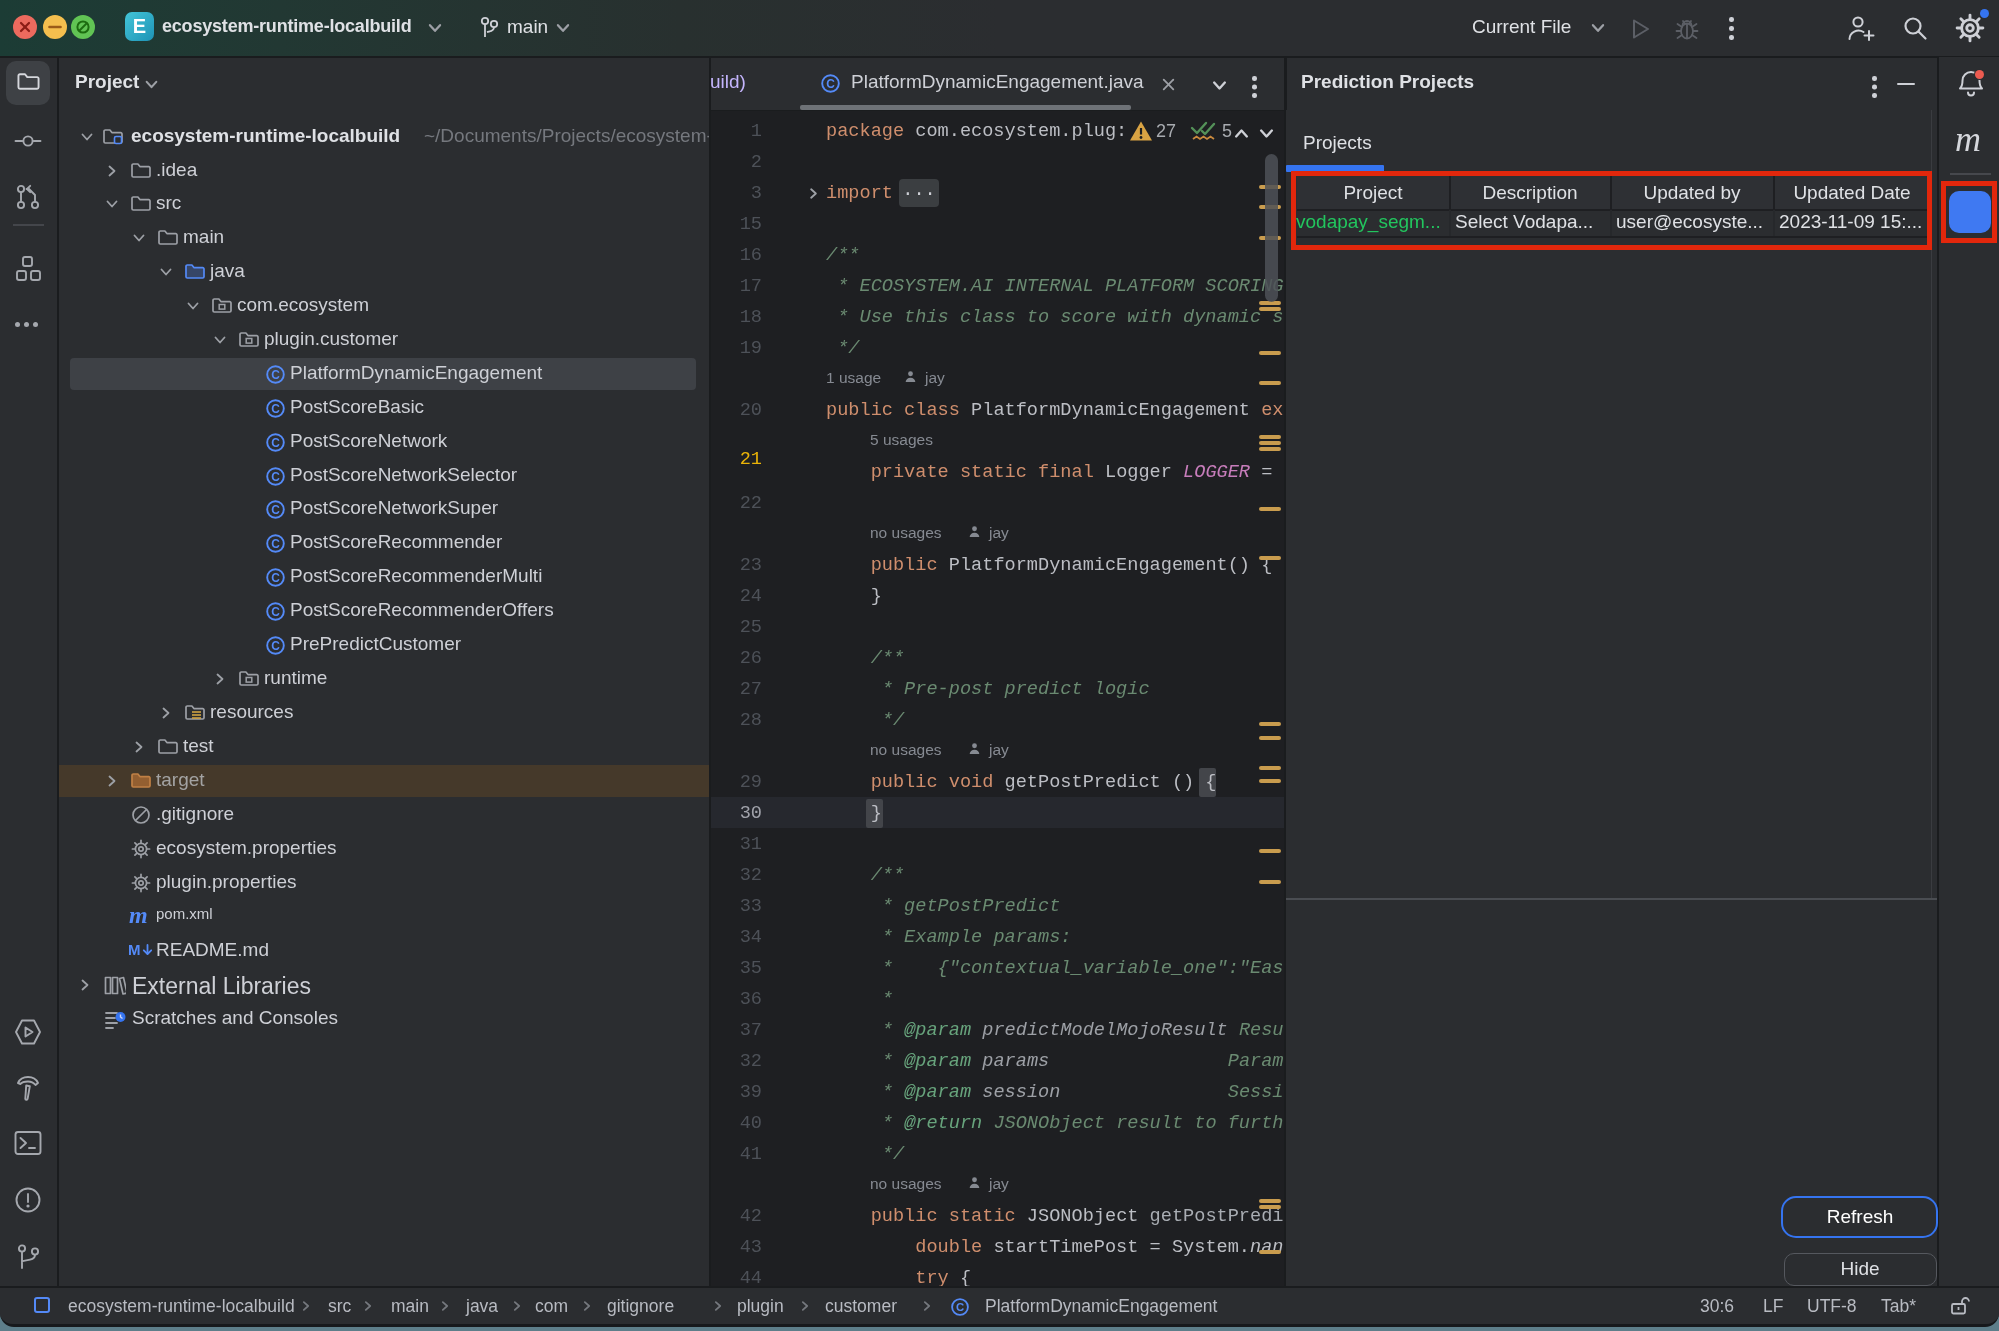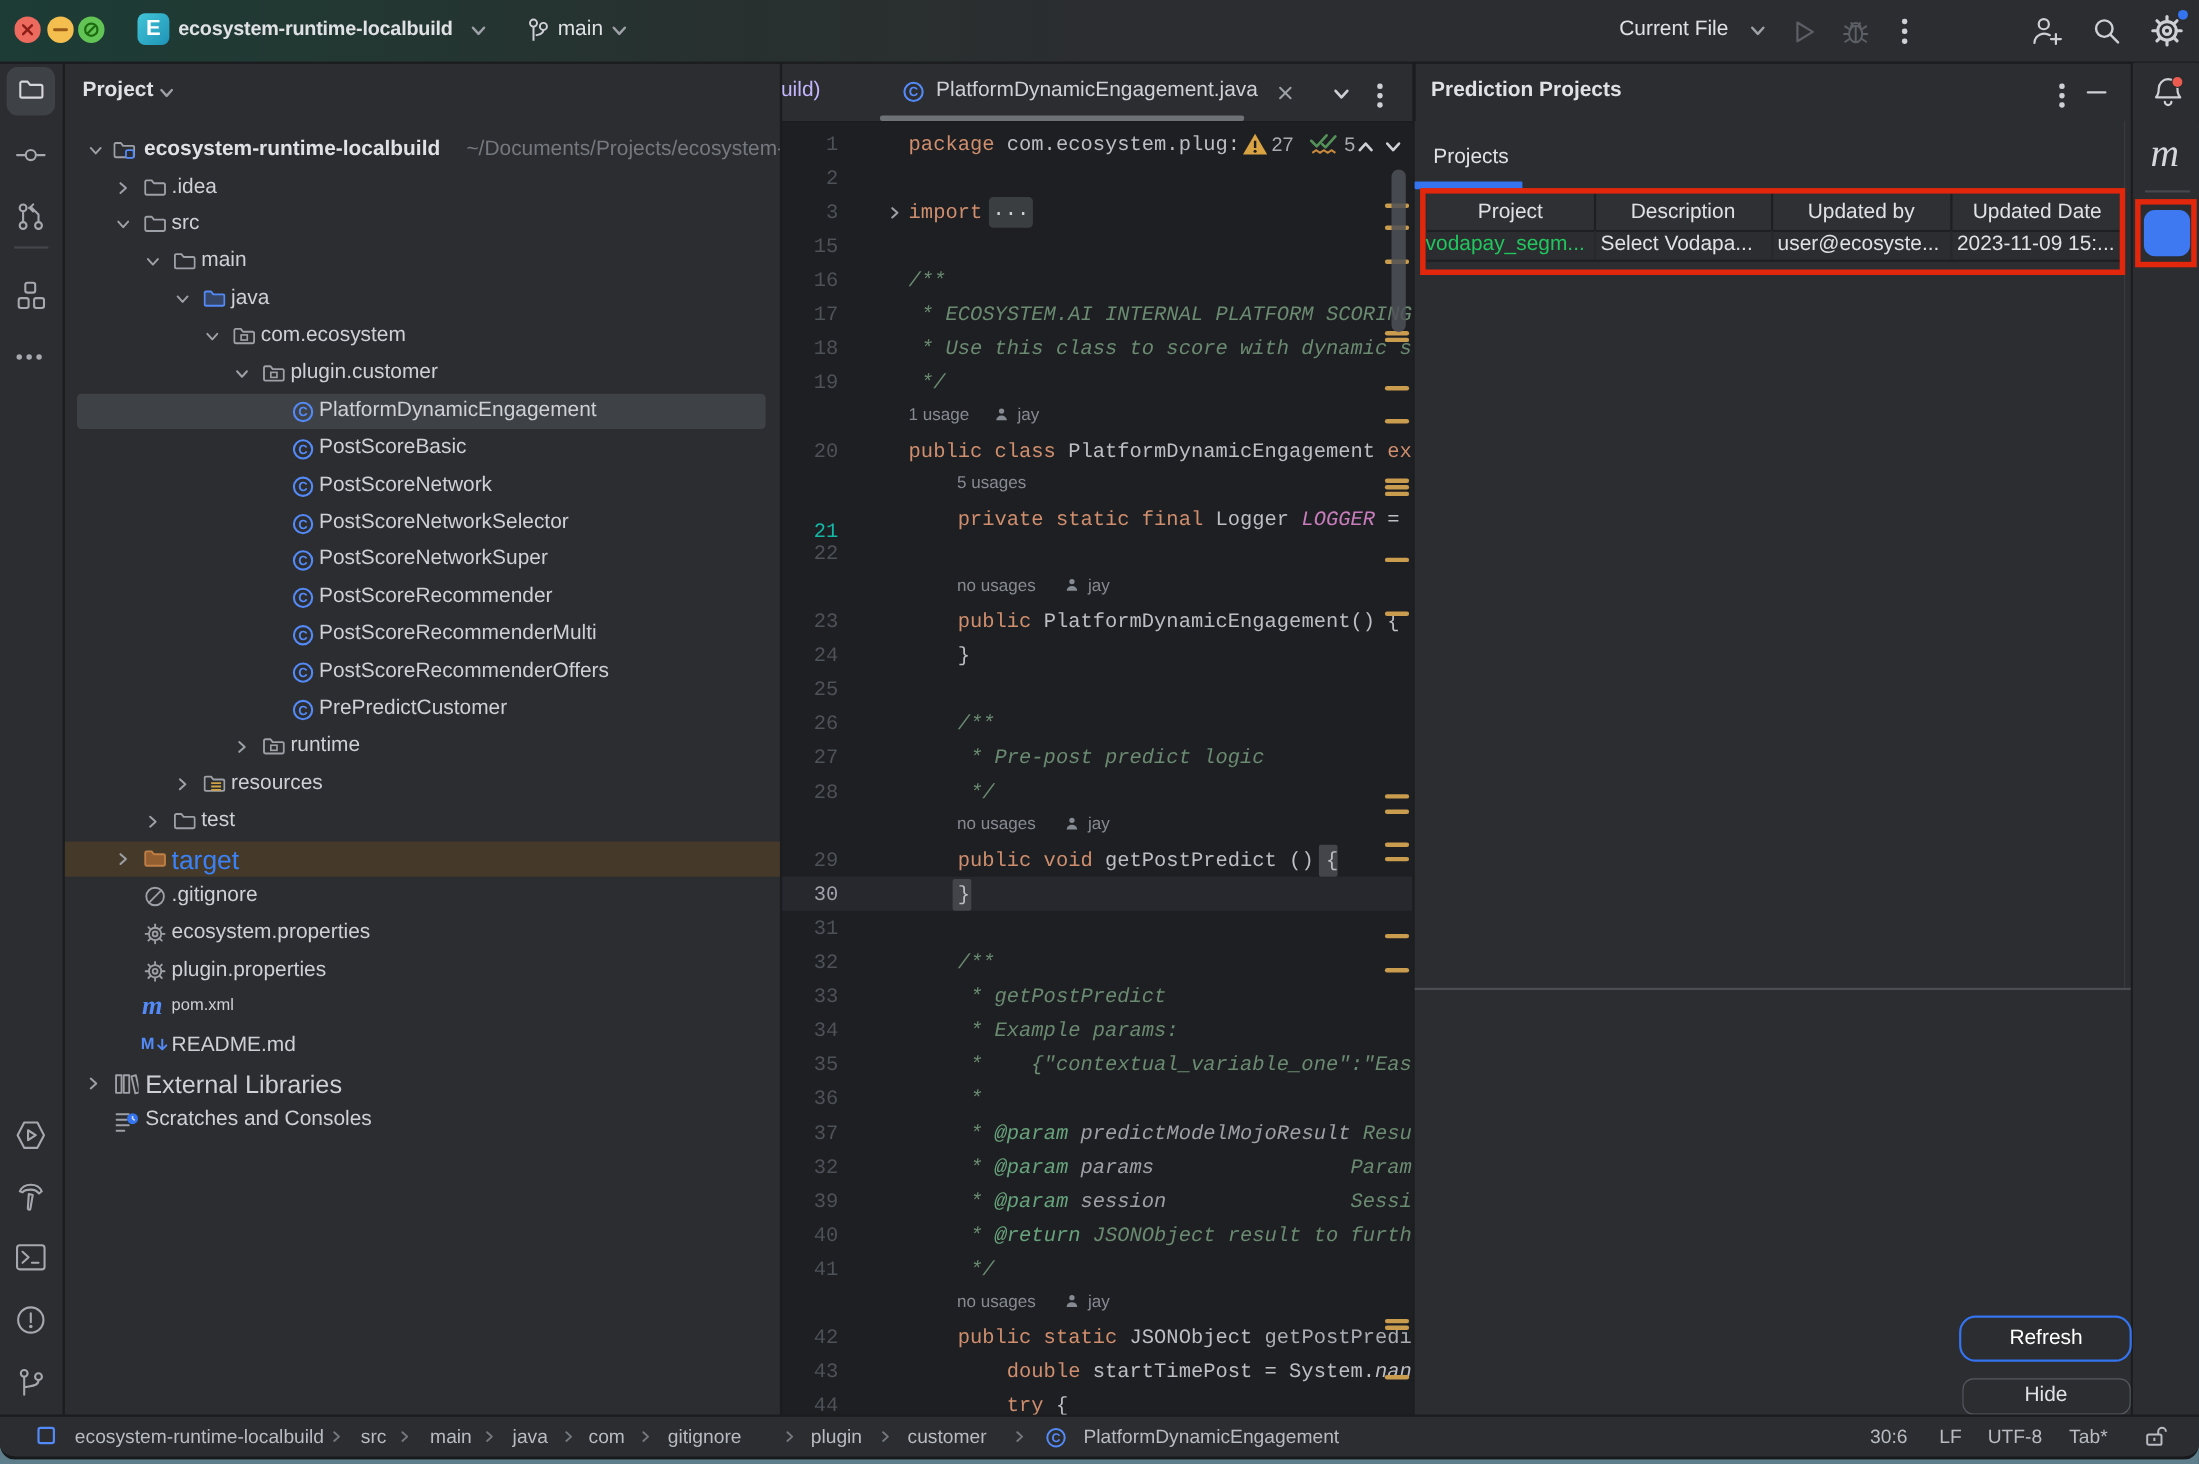--- a/index.html
+++ b/index.html
@@ -402,7 +402,7 @@
       <div class="ln" style="top:191.5px;color:#4d5158">18</div>
       <div class="ln" style="top:222.5px;color:#4d5158">19</div>
       <div class="ln" style="top:284.5px;color:#4d5158">20</div>
-      <div class="ln" style="top:358px;color:#14b8a6">21</div>
+      <div class="ln" style="top:334px;color:#eab308">21</div>
       <div class="ln" style="top:377.5px;color:#4d5158">22</div>
       <div class="ln" style="top:439.5px;color:#4d5158">23</div>
       <div class="ln" style="top:470.5px;color:#4d5158">24</div>

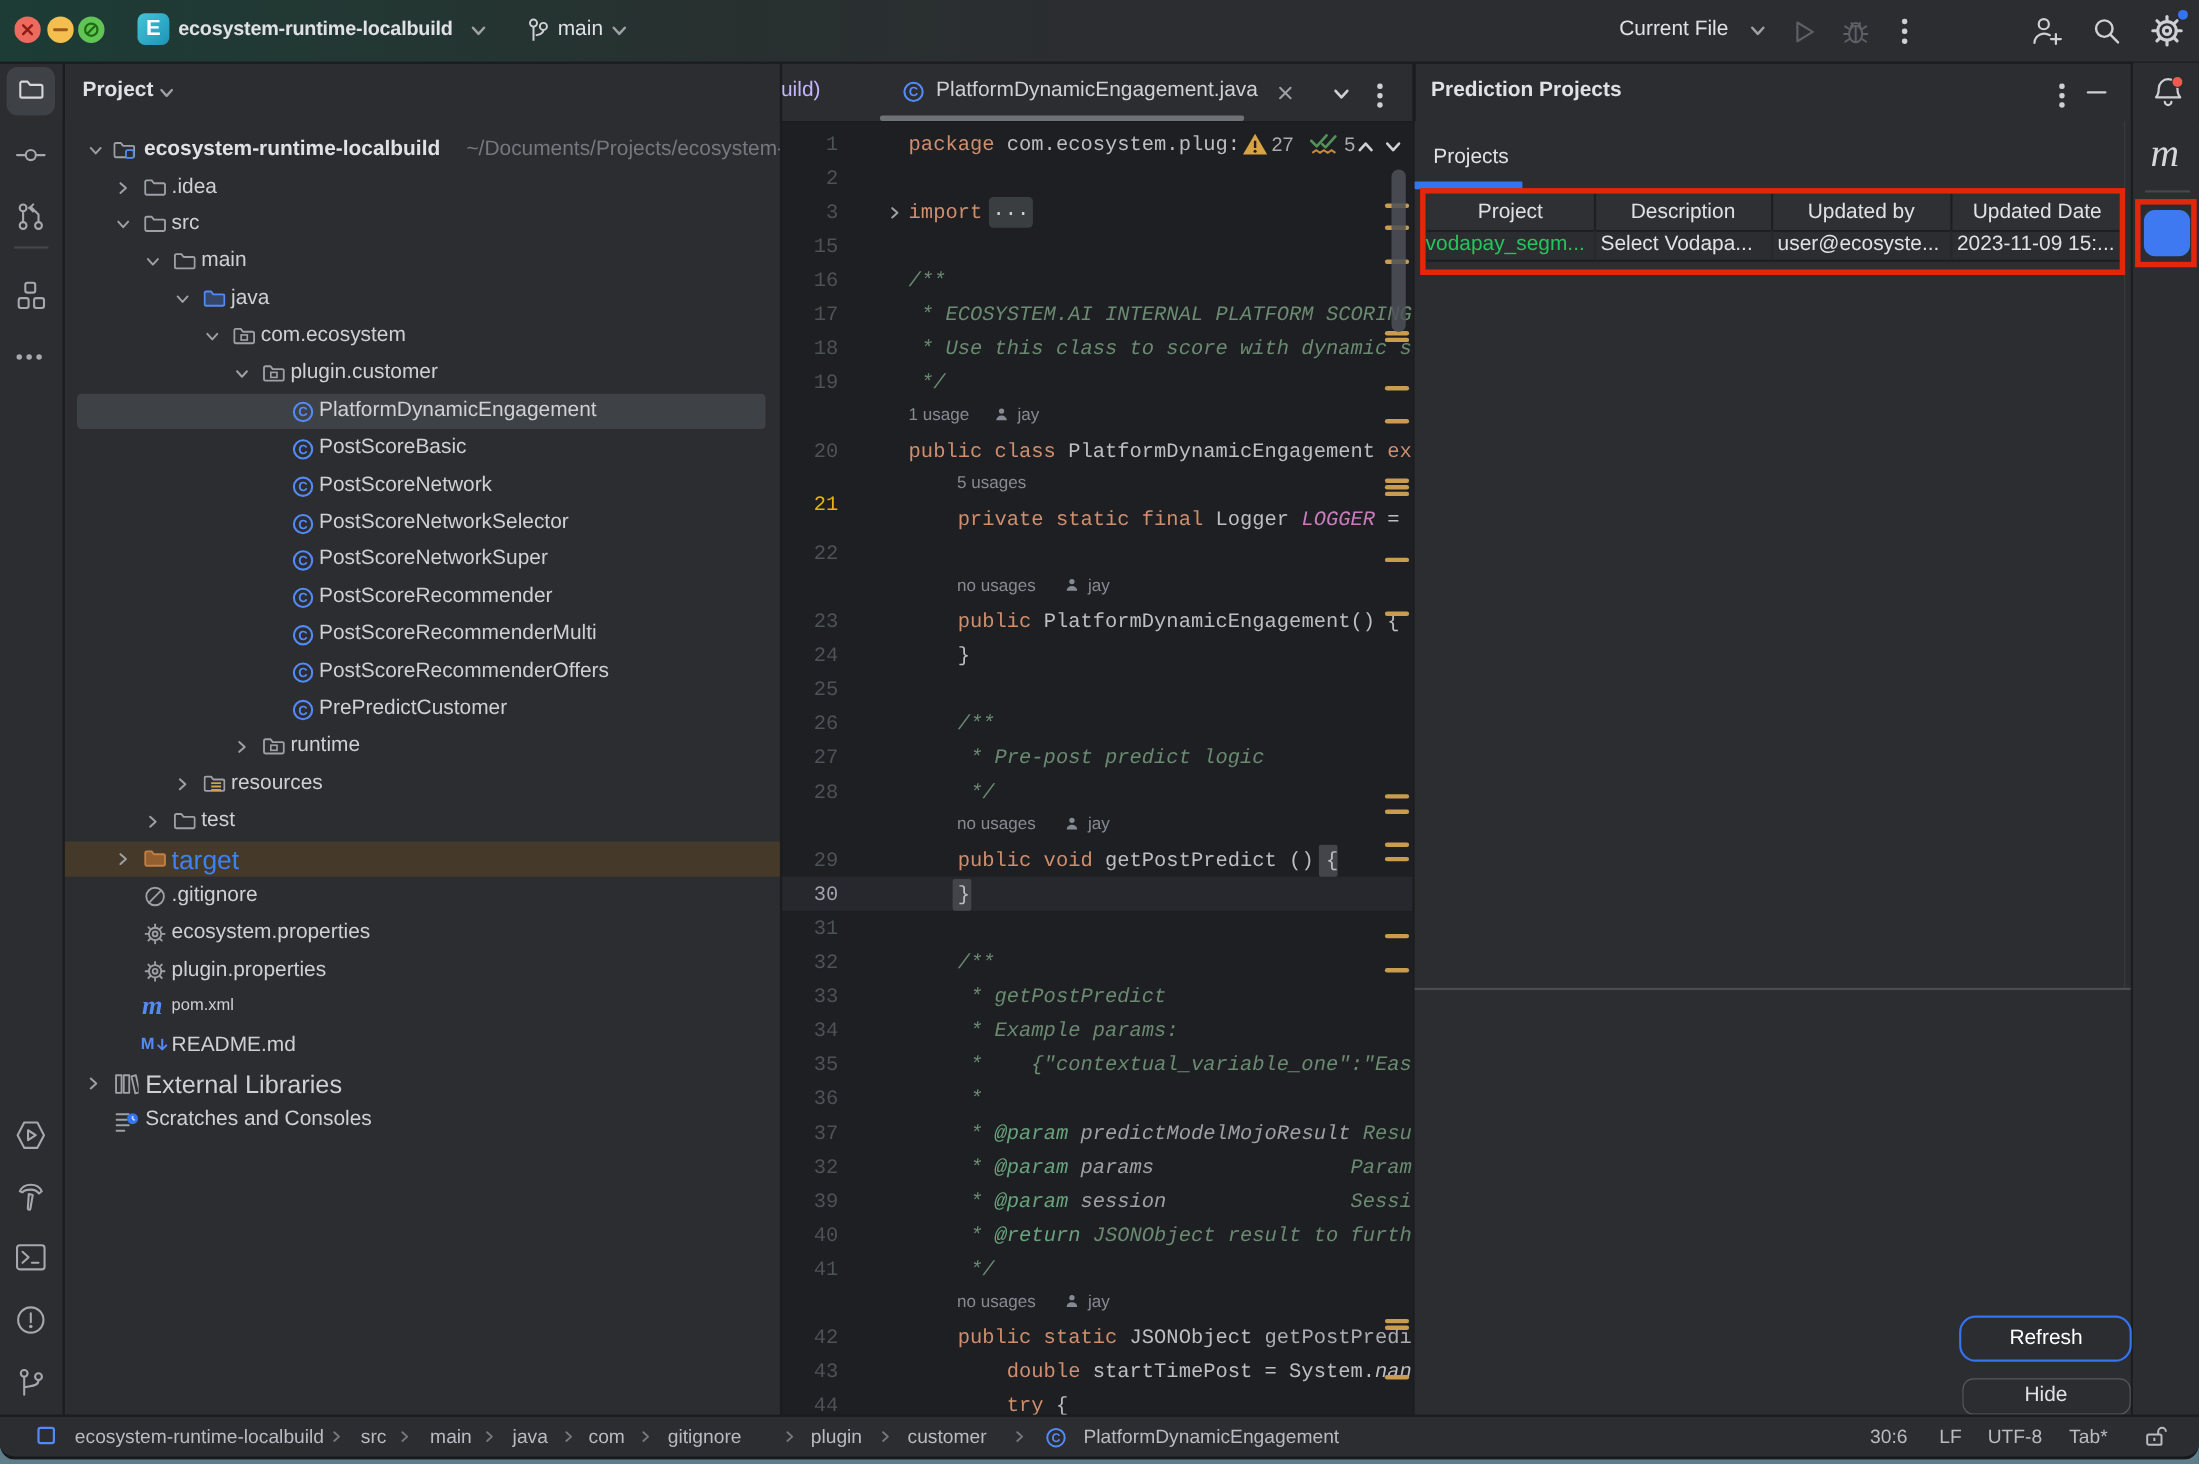--- a/index.html
+++ b/index.html
@@ -320,7 +320,7 @@
 <svg style="position:absolute;left:131px;top:772px" width="20" height="17" viewBox="0 0 20 17">
       <path d="M2.3 15 a1.3 1.3 0 0 1 -1.3 -1.3 V3.3 A1.3 1.3 0 0 1 2.3 2 h4.6 l2 2.6 h8.8 a1.3 1.3 0 0 1 1.3 1.3 v7.8 a1.3 1.3 0 0 1 -1.3 1.3 z" fill="#935f31" stroke="#c08045" stroke-width="1.7" stroke-linejoin="round"></path>
     </svg>
-<div class="tree-t" style="left:156px;top:769px;font-size:24px;color:#3b82f6">target</div>
+<div class="tree-t" style="left:156px;top:769px;font-size:19px;color:#a3a3a3">target</div>
 <svg class="abs" style="left:131px;top:805px" width="20" height="20" viewBox="0 0 20 20">
       <g fill="none" stroke="#9da0a6" stroke-width="1.7">
         <circle cx="10" cy="10" r="8"></circle>

